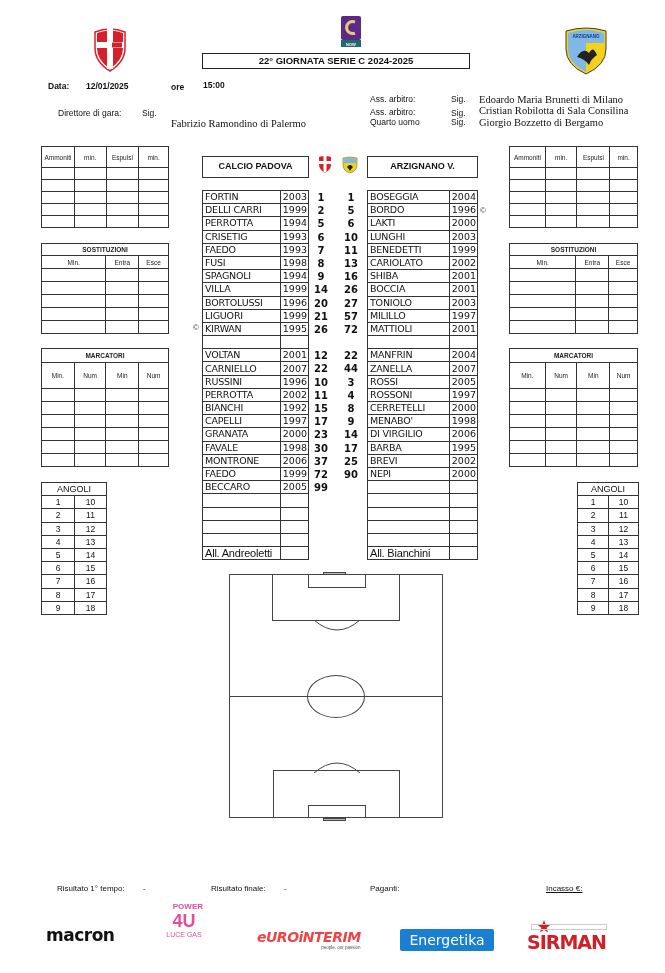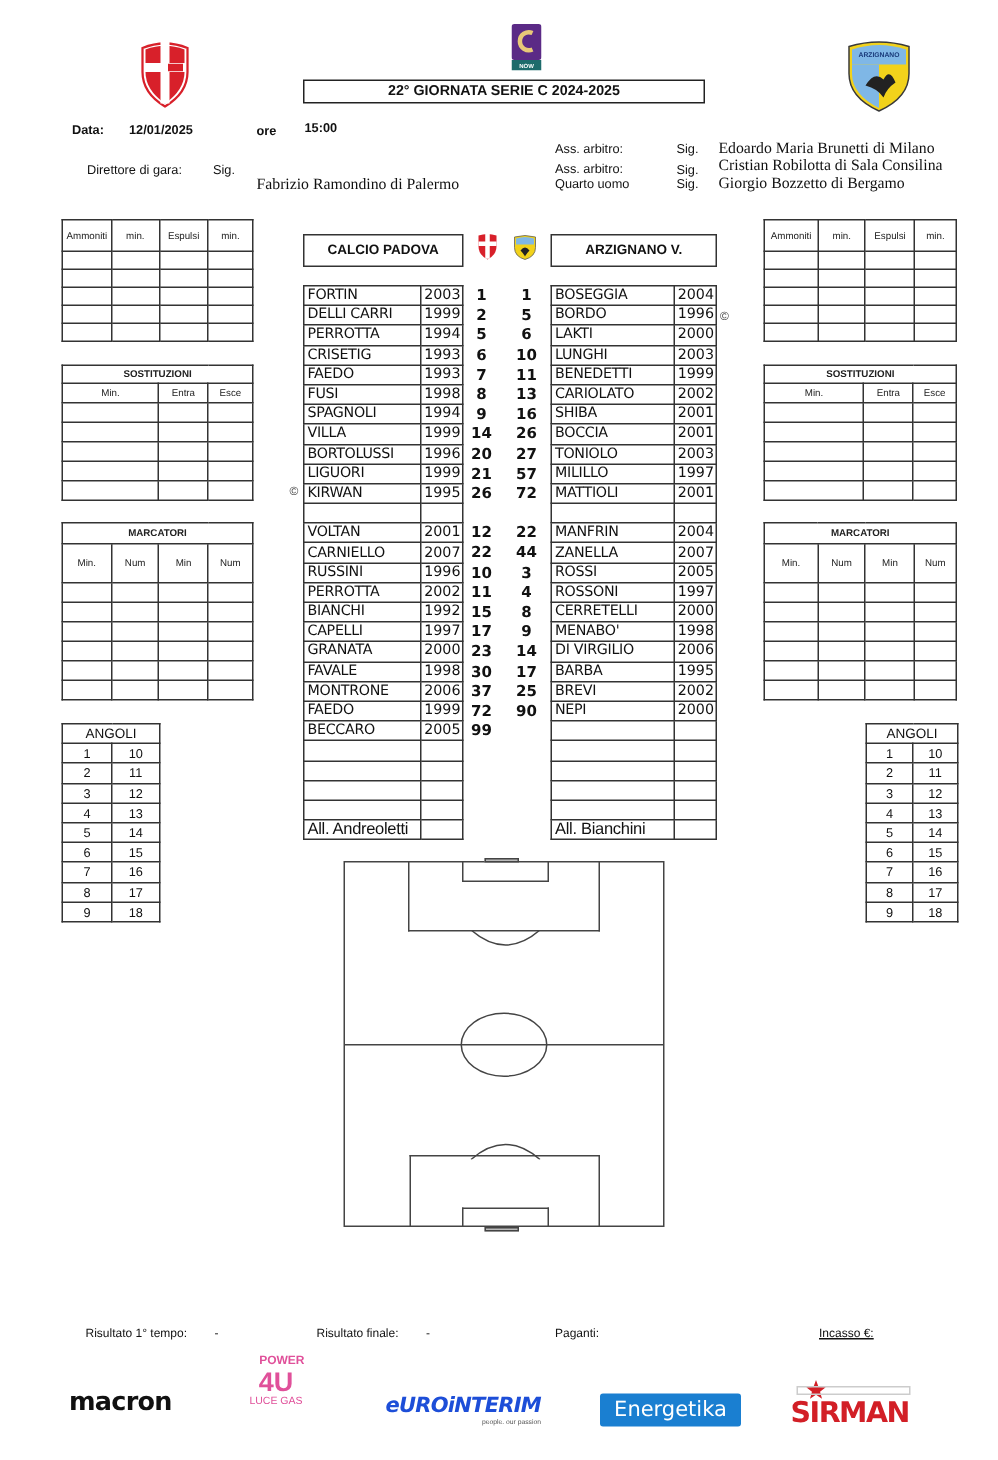--- a/index.html
+++ b/index.html
@@ -799,7 +799,7 @@
 </div>
 
 <div class="sponsor" style="left:257px;top:929px;">
-  <div style="font-family:'DejaVu Sans',sans-serif;font-size:14px;font-weight:bold;color:#1d4ed8;letter-spacing:-0.5px;font-style:italic;">eUROiNTERIM</div>
+  <div style="font-family:'DejaVu Sans',sans-serif;font-size:14px;font-weight:bold;color:#ef4444;letter-spacing:-0.5px;font-style:italic;">eUROiNTERIM</div>
   <div style="font-size:4.5px;color:#555;text-align:right;">people. our passion</div>
 </div>
 

